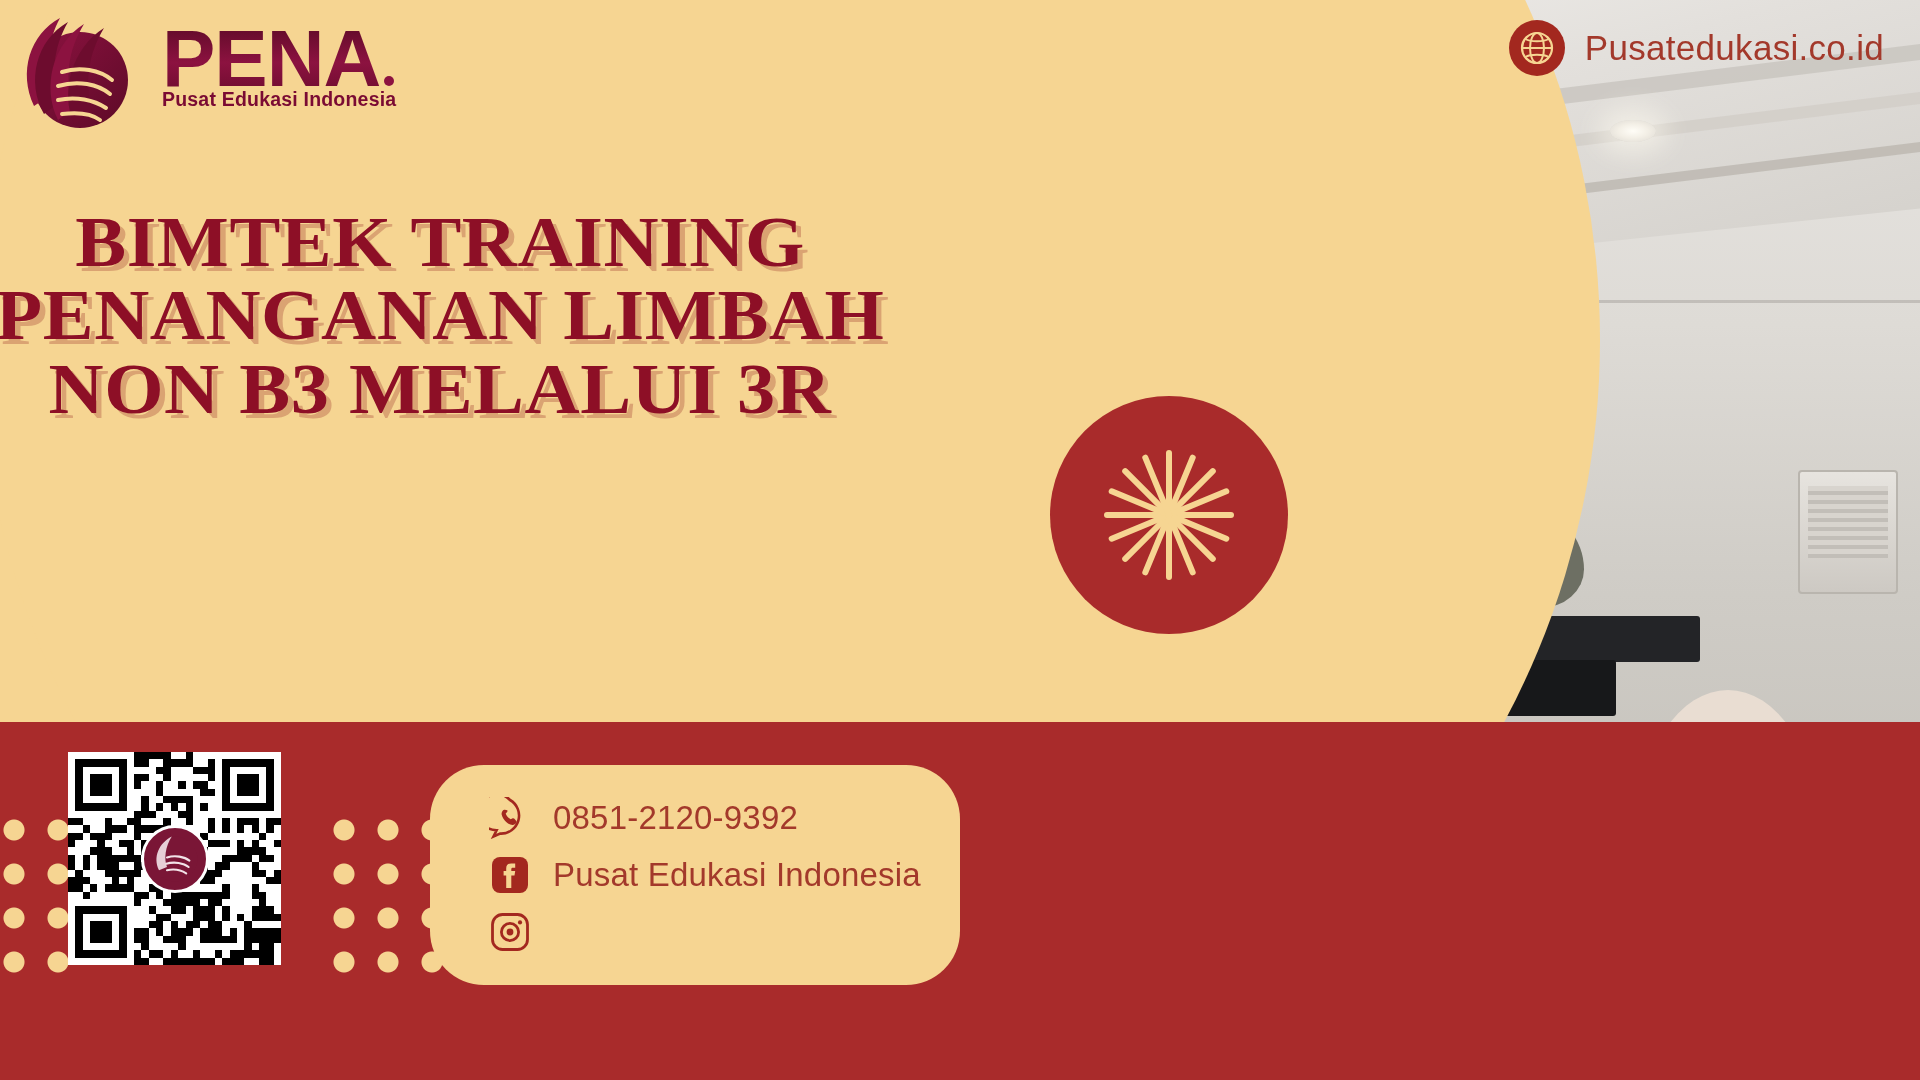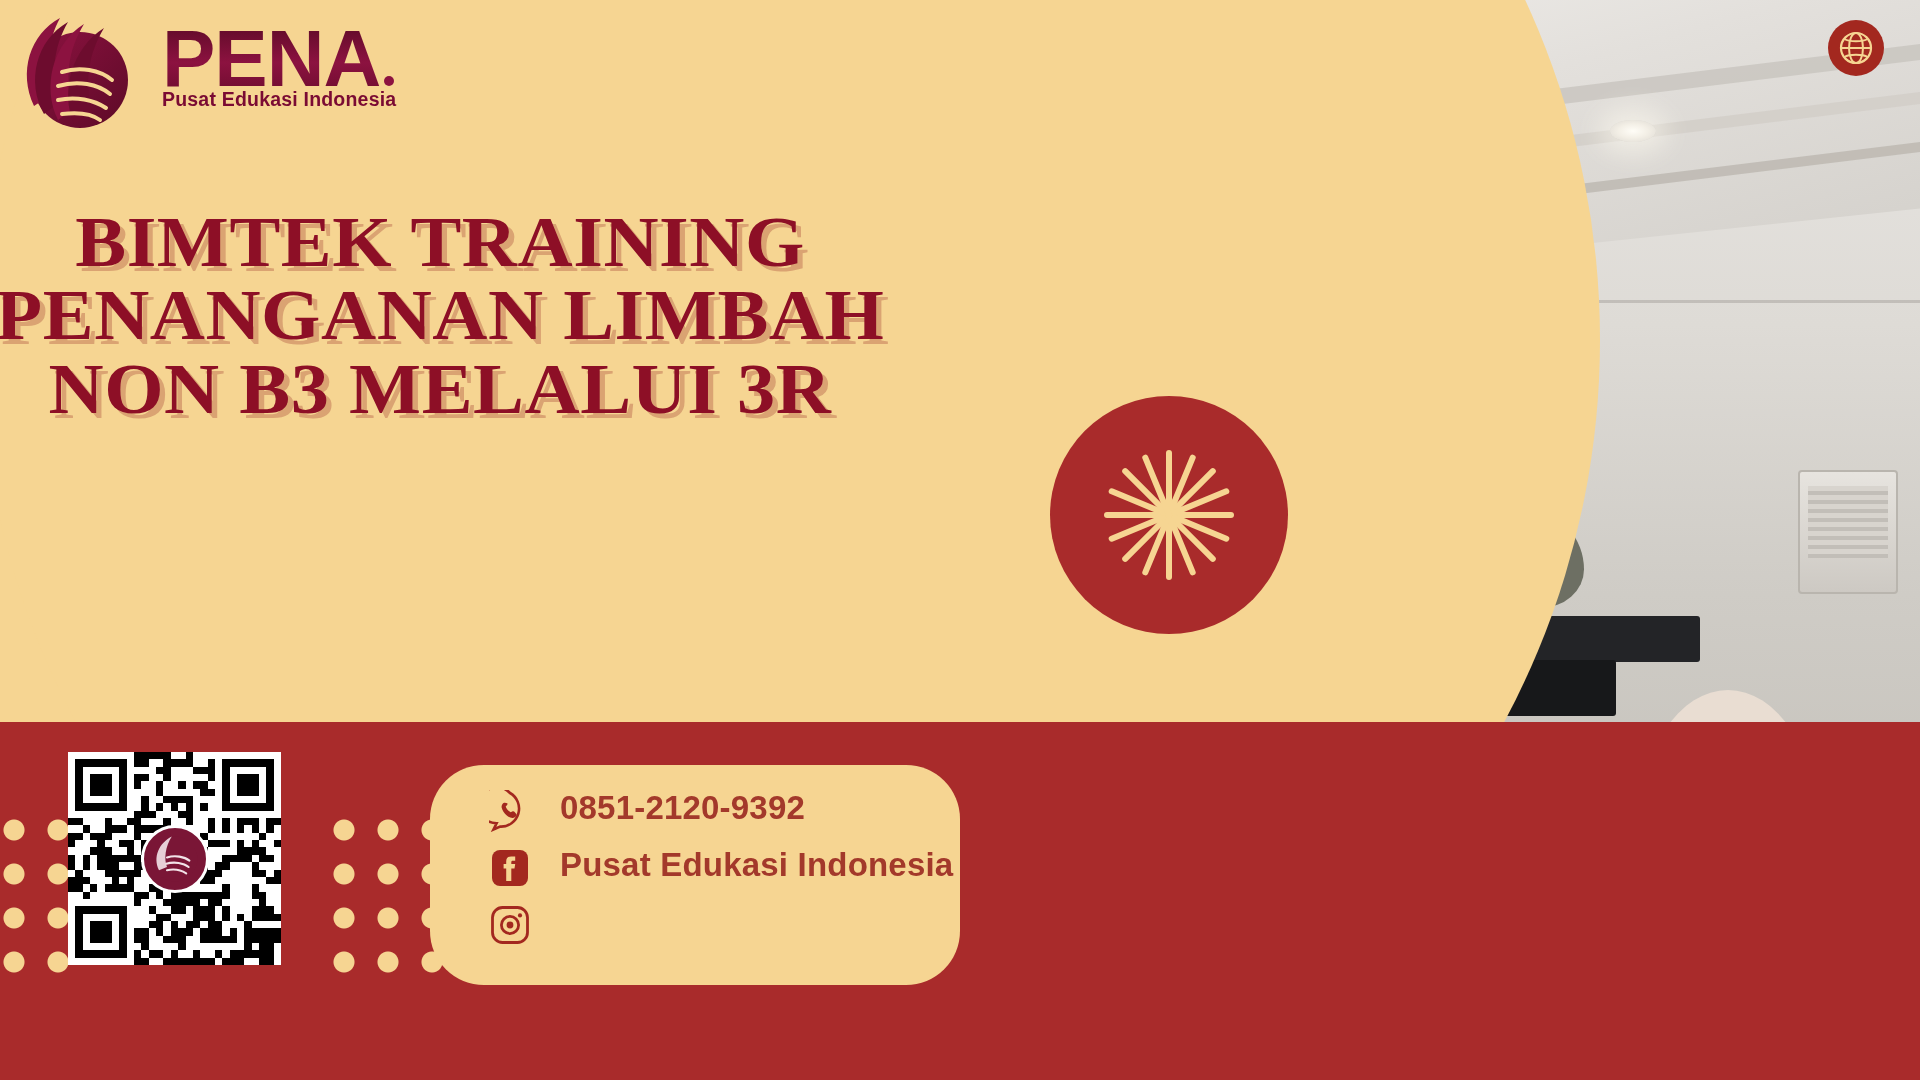--- a/index.html
+++ b/index.html
@@ -232,6 +232,7 @@
         <path d="M8.5 29 C13 26 27 26 31.5 29" fill="none" stroke="#f6d592" stroke-width="2"></path>
       </svg>
     </span>
+    <span class="site-text">Pusatedukasi.co.id</span>
   </div>
 
   <div class="headline">

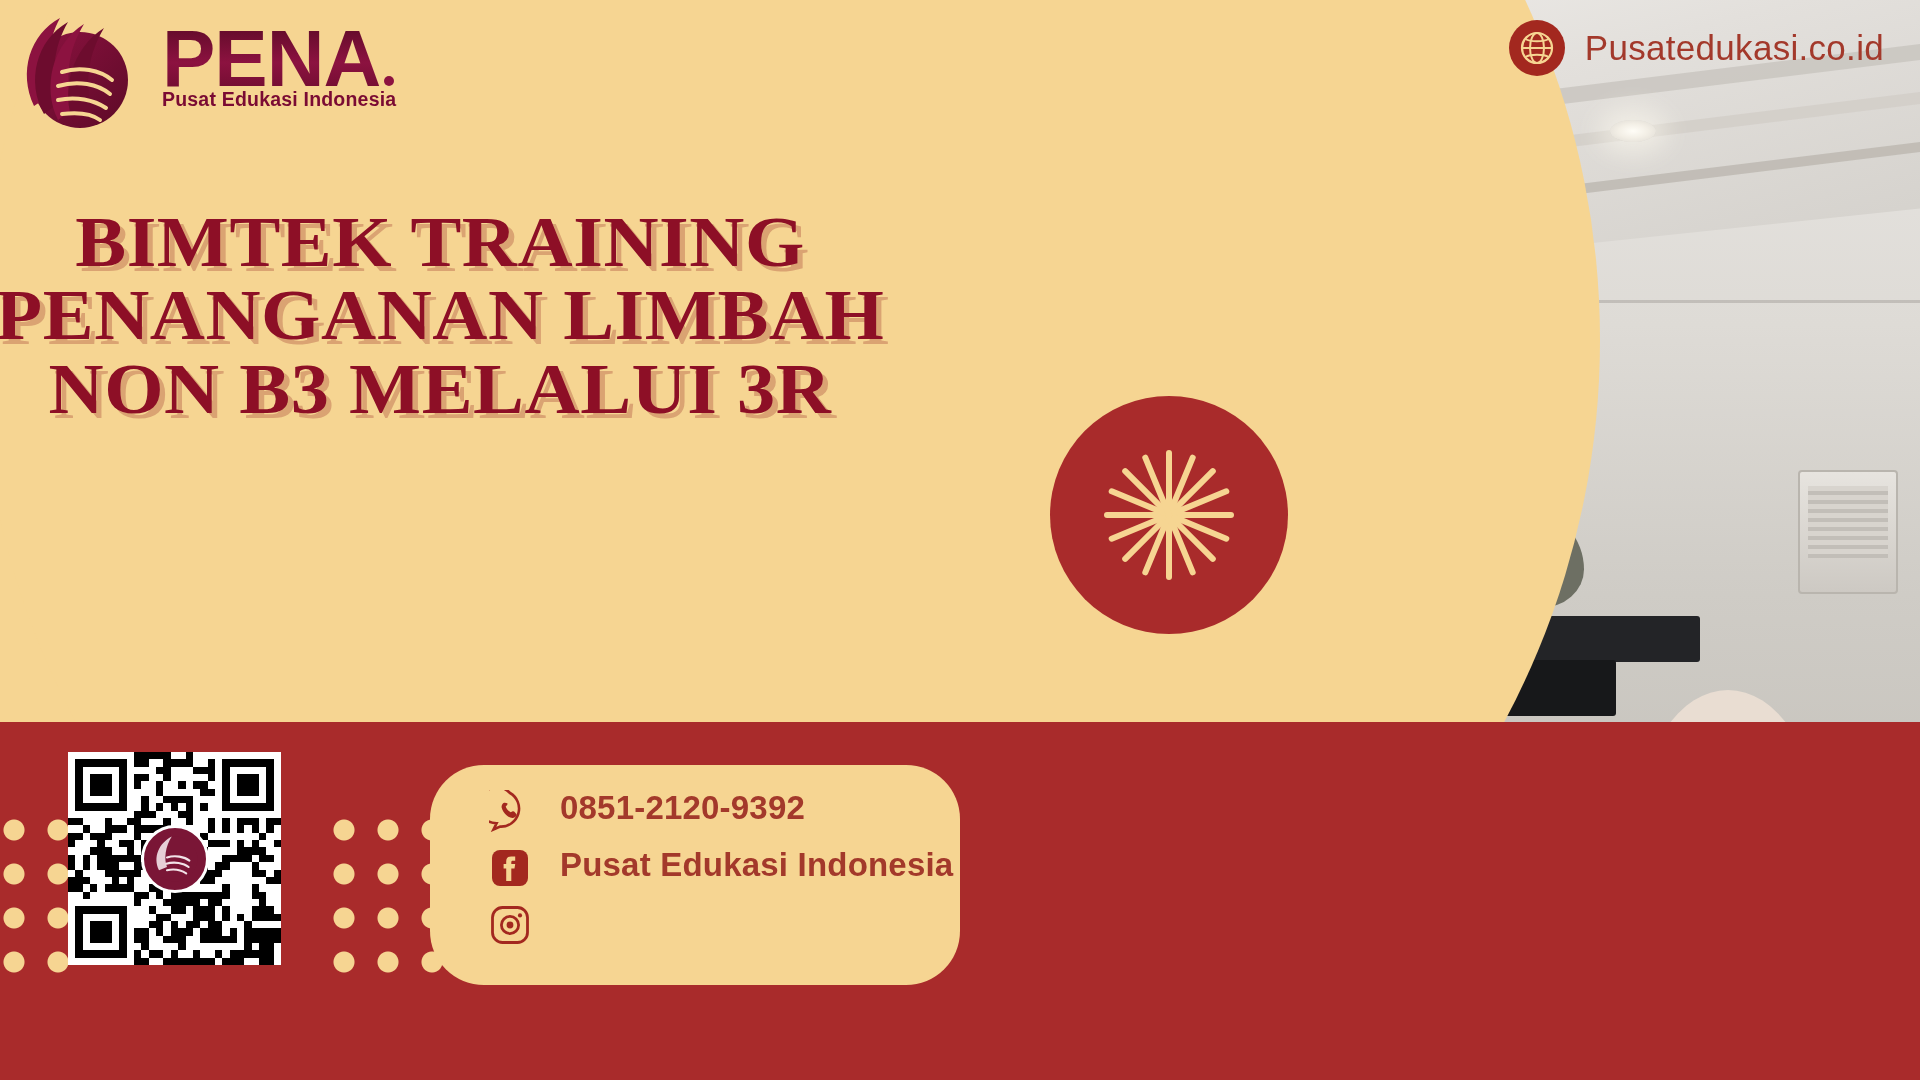--- a/index.html
+++ b/index.html
@@ -122,7 +122,7 @@
   
   .card{position:absolute;left:430px;top:765px;width:530px;height:220px;
     background:#f6d592;border-radius:54px;padding:24px 0 0 0;box-sizing:border-box;}
-  .crow{display:flex;gap:28px;height:57px;padding-left:58px;font-weight:bold;}
+  .crow{display:flex;align-items:center;gap:21px;height:57px;padding-left:58px;}
   .ctext{font-size:33px;color:#a3392b;font-family:"Liberation Sans",sans-serif;letter-spacing:.2px;}
   .ico{width:44px;height:44px;flex:0 0 44px;display:flex;align-items:center;justify-content:center;}
 </style>

